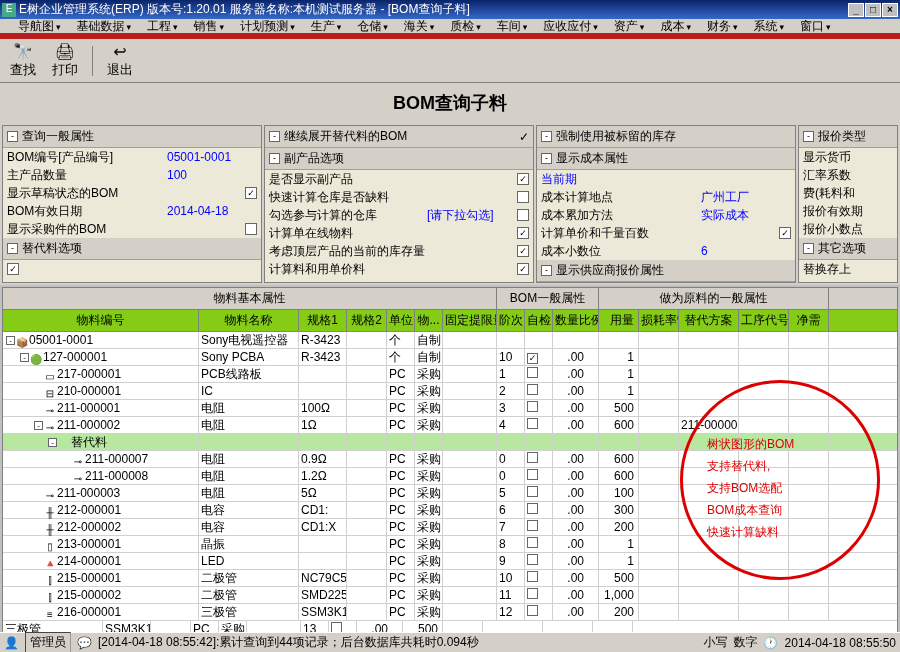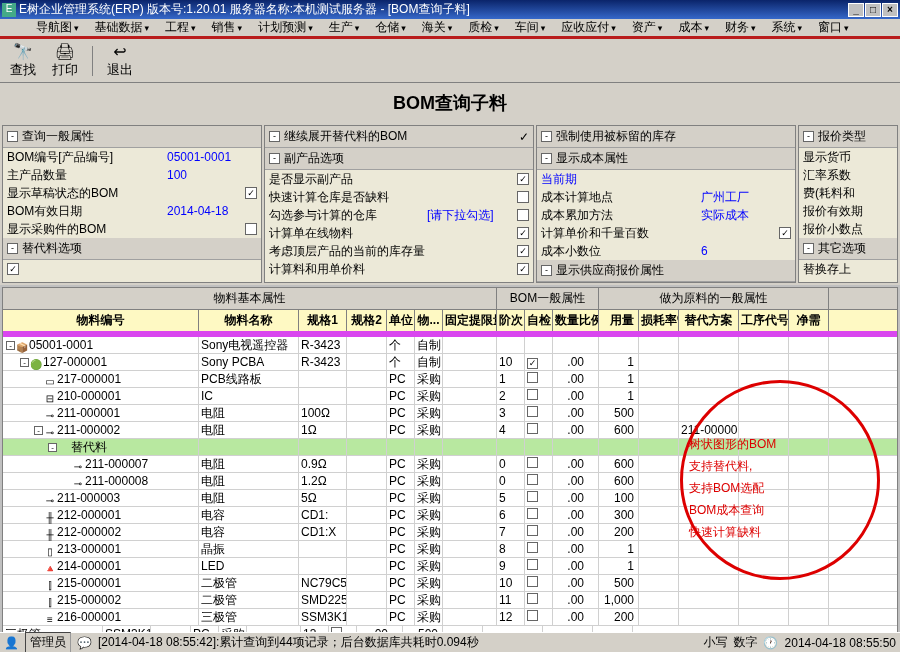--- a/index.html
+++ b/index.html
@@ -9,7 +9,7 @@
 .titlebar .title { flex: 1; }
 .titlebar .winbtns { display: flex; gap: 1px; }
 .titlebar .winbtns span { width: 16px; height: 14px; background: #c0c0c0; border: 1px solid #fff; color: #000; text-align: center; line-height: 12px; cursor: pointer; font-size: 10px; font-weight: bold; }
-.menubar { background: #d4d0c8; height: 20px; display: flex; align-items: center; padding-left: 28px; gap: 0; border-bottom: 3px solid #b91c1c; }
+.menubar { background: #d4d0c8; height: 20px; display: flex; align-items: center; padding-left: 10px; gap: 0; border-bottom: 6px solid #b91c1c; }
 .menubar .mitem { padding: 2px 8px; cursor: pointer; }
 .menubar .chev { font-size: 9px; margin-left: 2px; }
 .toolbar { background: #d4d0c8; height: 44px; display: flex; align-items: center; padding: 4px; gap: 4px; border-bottom: 1px solid #808080; }

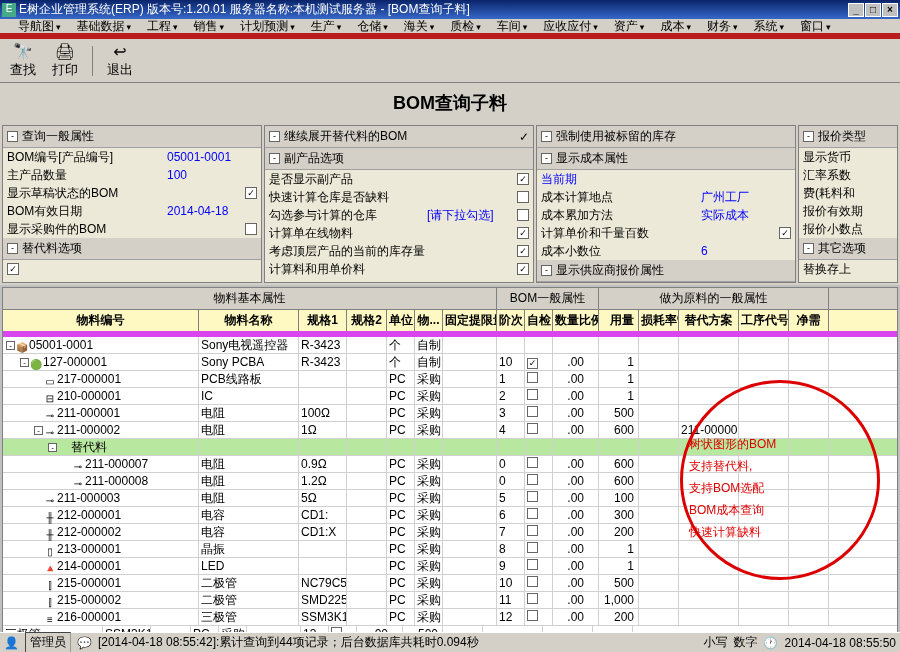--- a/index.html
+++ b/index.html
@@ -29,7 +29,7 @@
 .grid-area { background: #fff; border: 1px solid #808080; margin: 2px; height: 386px; display: flex; flex-direction: column; overflow: hidden; }
 .grid-head-top { display: flex; background: #d4d0c8; border-bottom: 1px solid #808080; }
 .ghtop-seg { border-right: 1px solid #808080; padding: 2px 4px; text-align: center; }
-.grid-head { display: flex; background: #fef9c3; border-bottom: 6px solid #d946ef; font-weight: bold; }
+.grid-head { display: flex; background: #84cc16; border-bottom: 1px solid #d946ef; }
 .gh-cell { border-right: 1px solid #808080; padding: 2px 2px; text-align: center; overflow: hidden; white-space: nowrap; }
 .grid-body { flex: 1; overflow-y: auto; position: relative; }
 .row { display: flex; border-bottom: 1px solid #d0d0d0; height: 17px; align-items: center; }

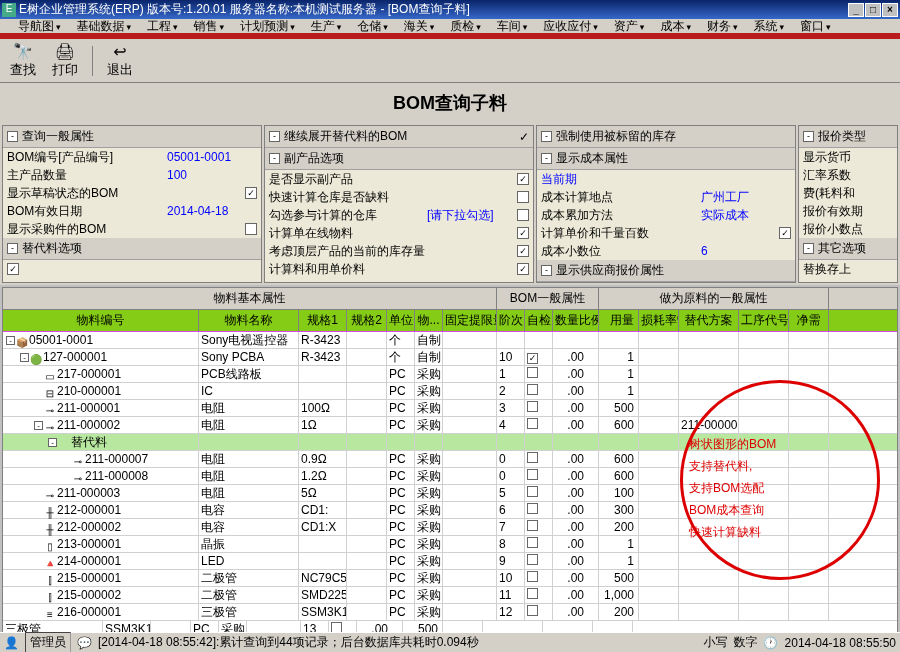--- a/index.html
+++ b/index.html
@@ -42,7 +42,7 @@
 .statusbar { position: absolute; bottom: 0; left: 0; right: 0; height: 20px; background: #d4d0c8; border-top: 1px solid #fff; display: flex; align-items: center; padding: 0 4px; gap: 6px; }
 .statusbar .sitem { border: 1px inset #999; padding: 1px 4px; }
 .annotation { position: absolute; right: 20px; top: 380px; width: 200px; height: 200px; border: 3px solid #d00; border-radius: 50%; pointer-events: none; }
-.annotation .ann-text { position: absolute; top: 50px; left: 6px; color: #d00; font-size: 15px; line-height: 22px; }
+.annotation .ann-text { position: absolute; top: 50px; left: 24px; color: #d00; font-size: 15px; line-height: 22px; }
 .wlabel { color: #000; }
 .c0 { width: 196px; } .c1 { width: 100px; } .c2 { width: 48px; } .c3 { width: 40px; } .c4 { width: 28px; } .c5 { width: 28px; } .c6 { width: 54px; } .c7 { width: 28px; } .c8 { width: 28px; } .c9 { width: 46px; text-align: right; padding-right: 14px; } .c10 { width: 40px; text-align: right; padding-right: 4px; } .c11 { width: 40px; } .c12 { width: 60px; } .c13 { width: 50px; } .c14 { width: 40px; }
 .chk { width: 11px; height: 11px; border: 1px solid #666; display: inline-block; background: #fff; text-align: center; line-height: 9px; font-size: 9px; }

